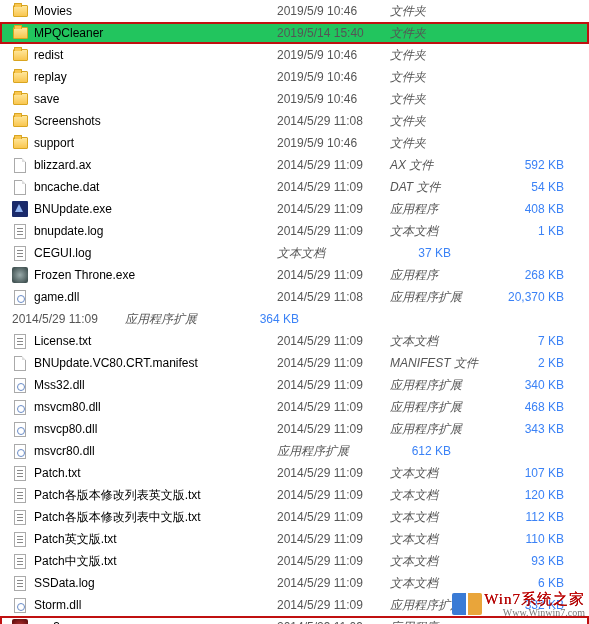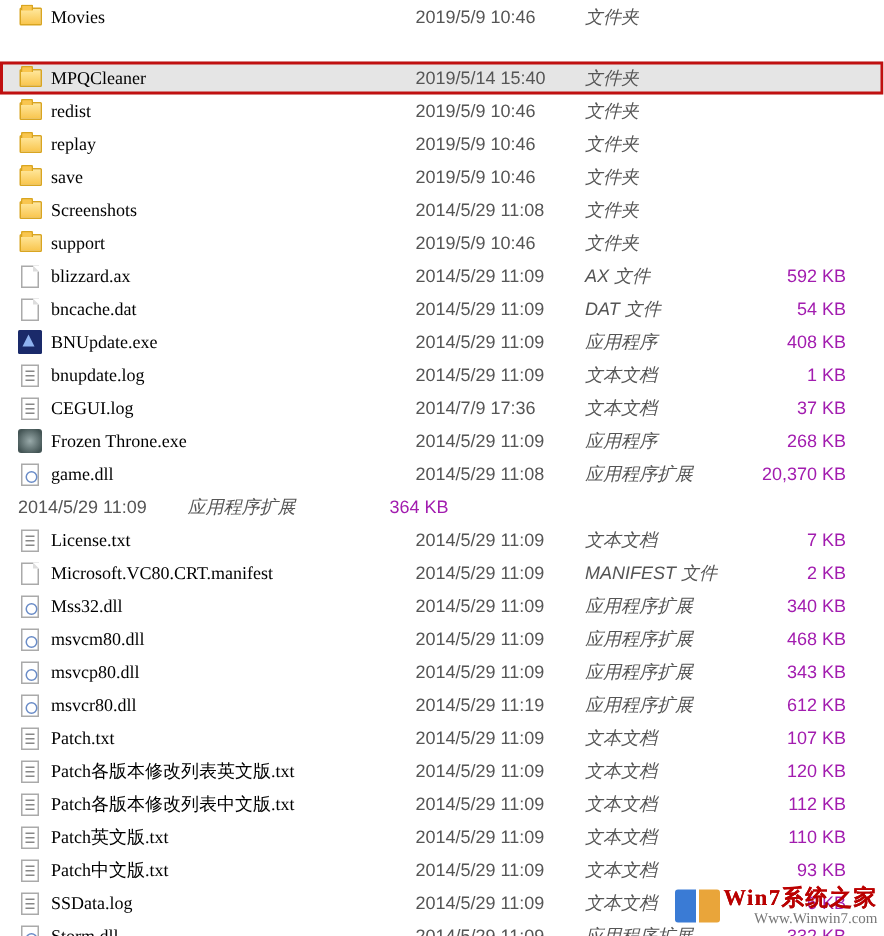--- a/index.html
+++ b/index.html
@@ -41,7 +41,6 @@
     flex-shrink: 0;
     overflow: hidden;
     white-space: nowrap;
-    font-family: Liberation Serif, serif;
   }
   .col-date {
     width: 113px;

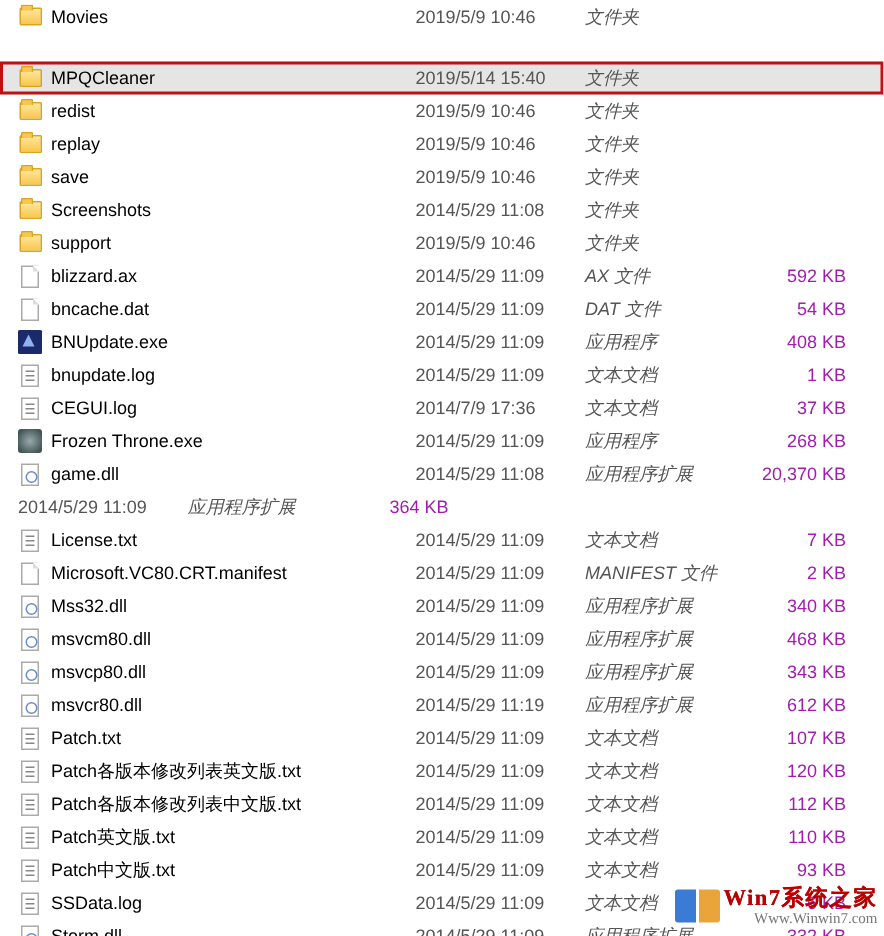--- a/index.html
+++ b/index.html
@@ -25,8 +25,7 @@
     user-select: none;
   }
   .file-row.selected {
-    background: #e5e5e5;
-    margin-top: 19px;
+    background: #22c55e;
   }
   .file-row.highlighted {
     outline: 2px solid #c01010;

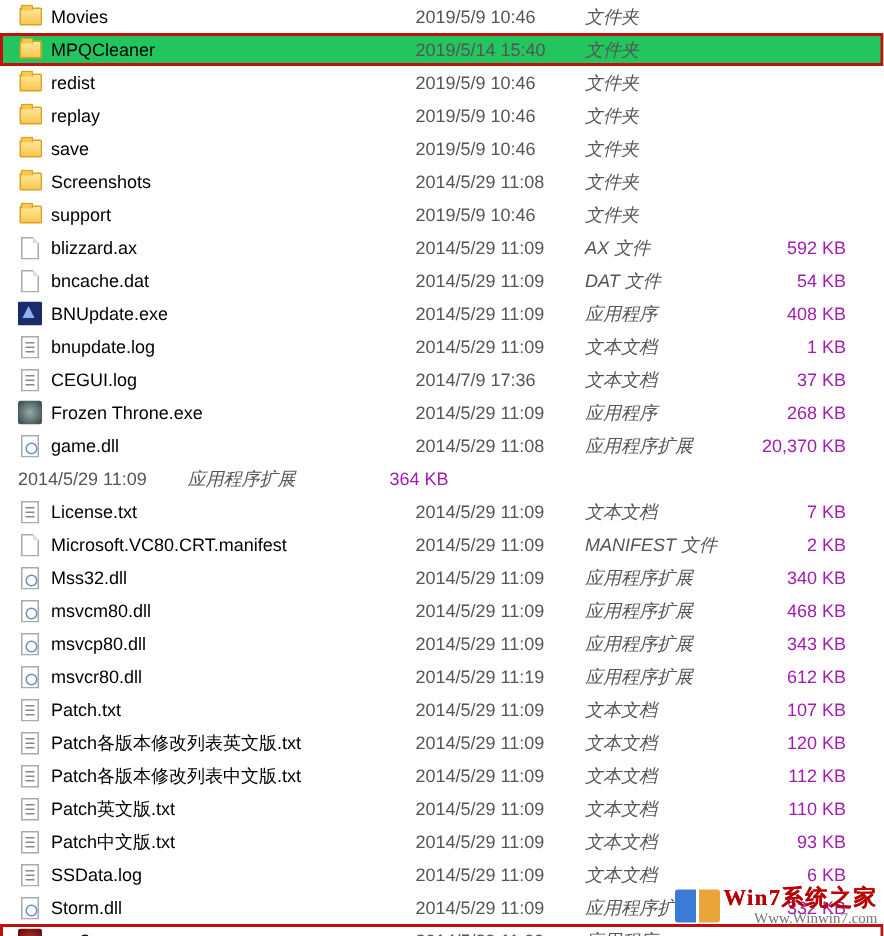--- a/index.html
+++ b/index.html
@@ -58,7 +58,7 @@
     width: 80px;
     flex-shrink: 0;
     text-align: right;
-    color: #a21caf;
+    color: #3b82f6;
     white-space: nowrap;
     padding-right: 6px;
   }

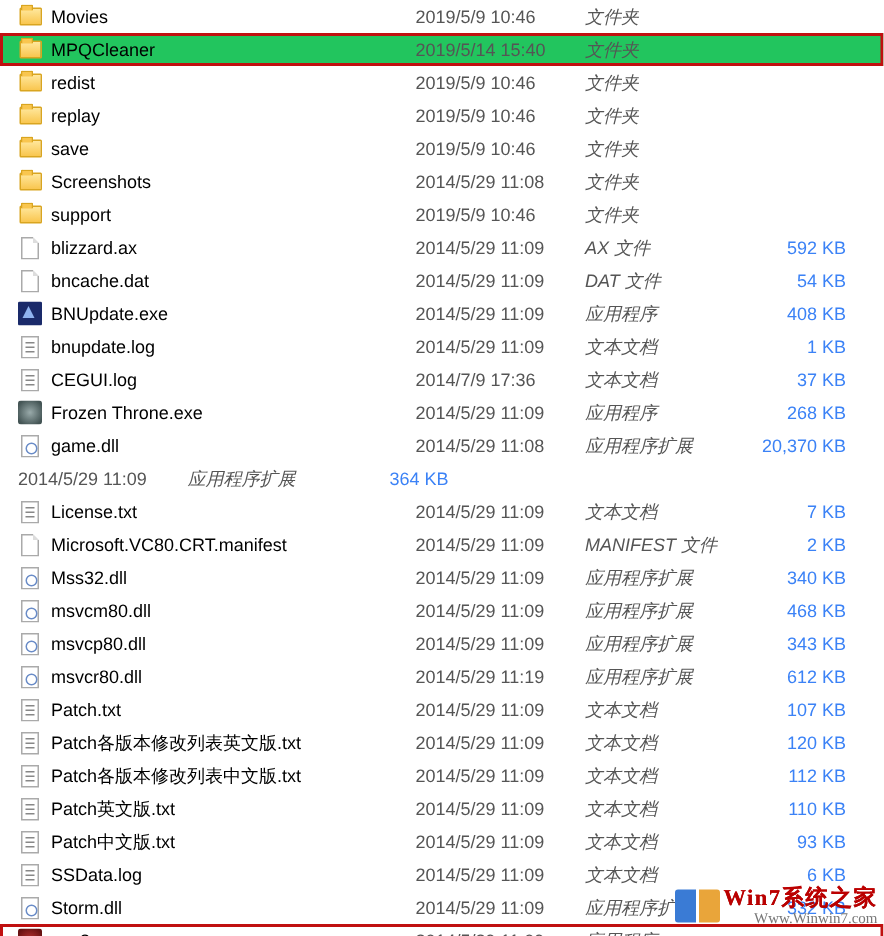--- a/index.html
+++ b/index.html
@@ -340,7 +340,6 @@
         </span>
         <span>CEGUI.log</span>
       </div>
-      <div class="col-date">2014/7/9 17:36</div>
       <div class="col-type">文本文档</div>
       <div class="col-size">37 KB</div>
     </div>

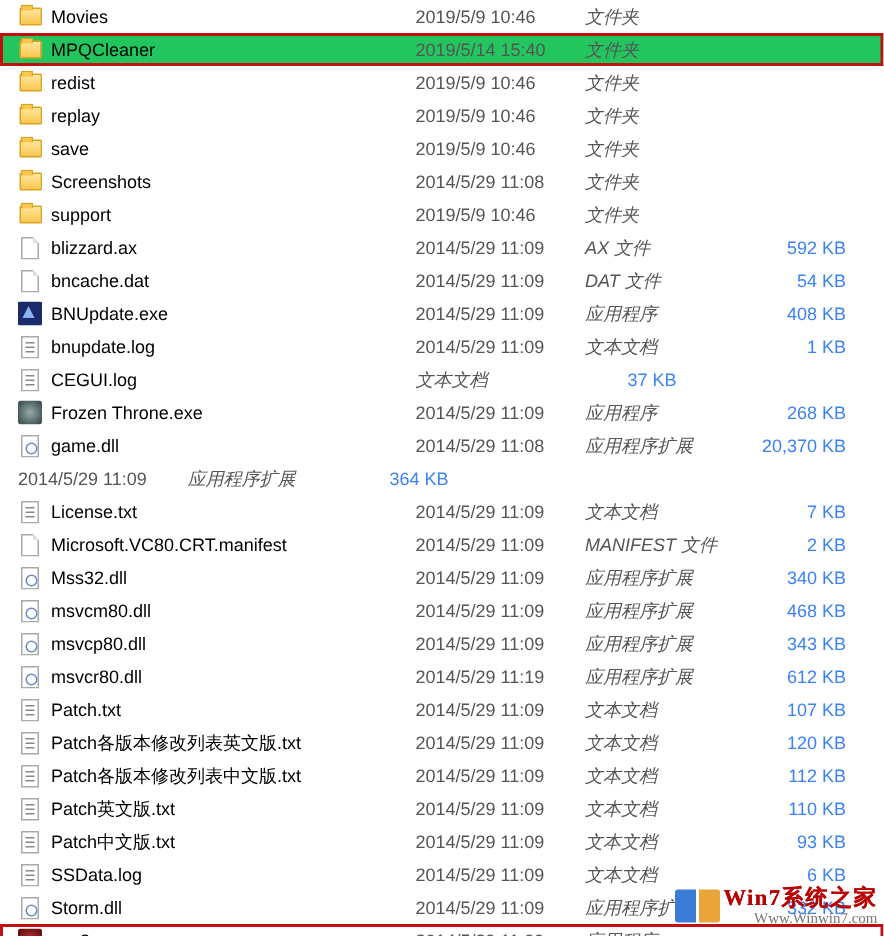--- a/index.html
+++ b/index.html
@@ -386,7 +386,7 @@
         <span class="icon">
           <span class="ico-file"></span>
         </span>
-        <span>Microsoft.VC80.CRT.manifest</span>
+        <span>BNUpdate.VC80.CRT.manifest</span>
       </div>
       <div class="col-date">2014/5/29 11:09</div>
       <div class="col-type">MANIFEST 文件</div>

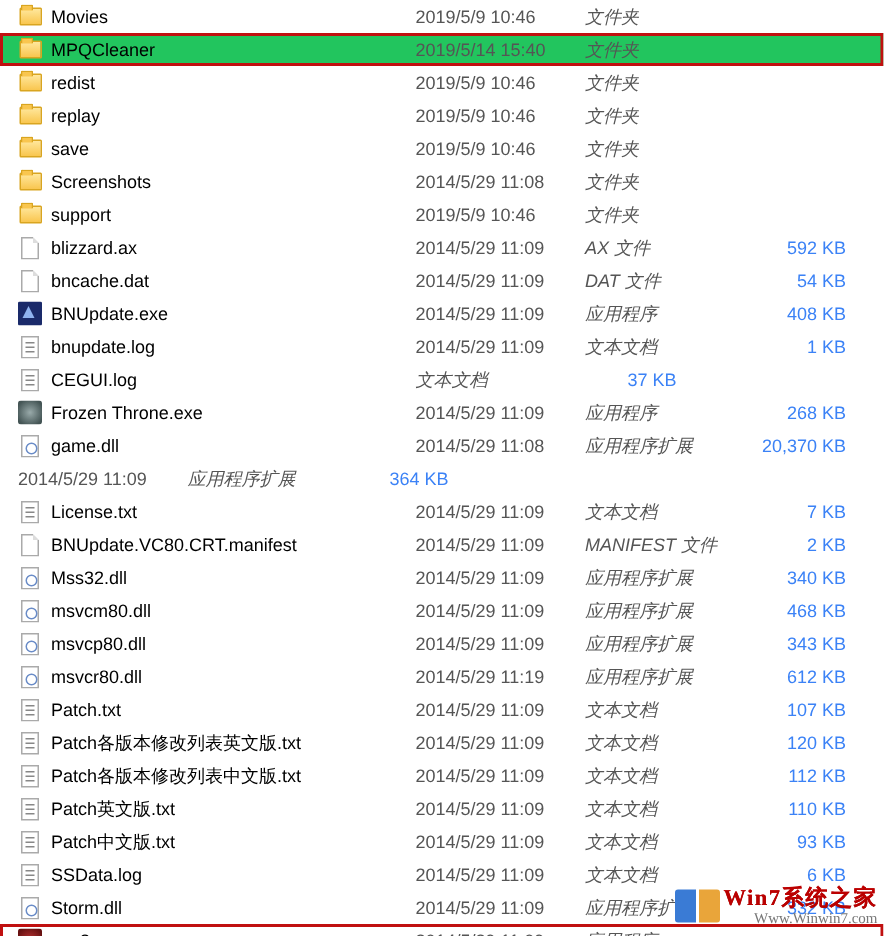--- a/index.html
+++ b/index.html
@@ -432,7 +432,6 @@
         </span>
         <span>msvcr80.dll</span>
       </div>
-      <div class="col-date">2014/5/29 11:19</div>
       <div class="col-type">应用程序扩展</div>
       <div class="col-size">612 KB</div>
     </div>

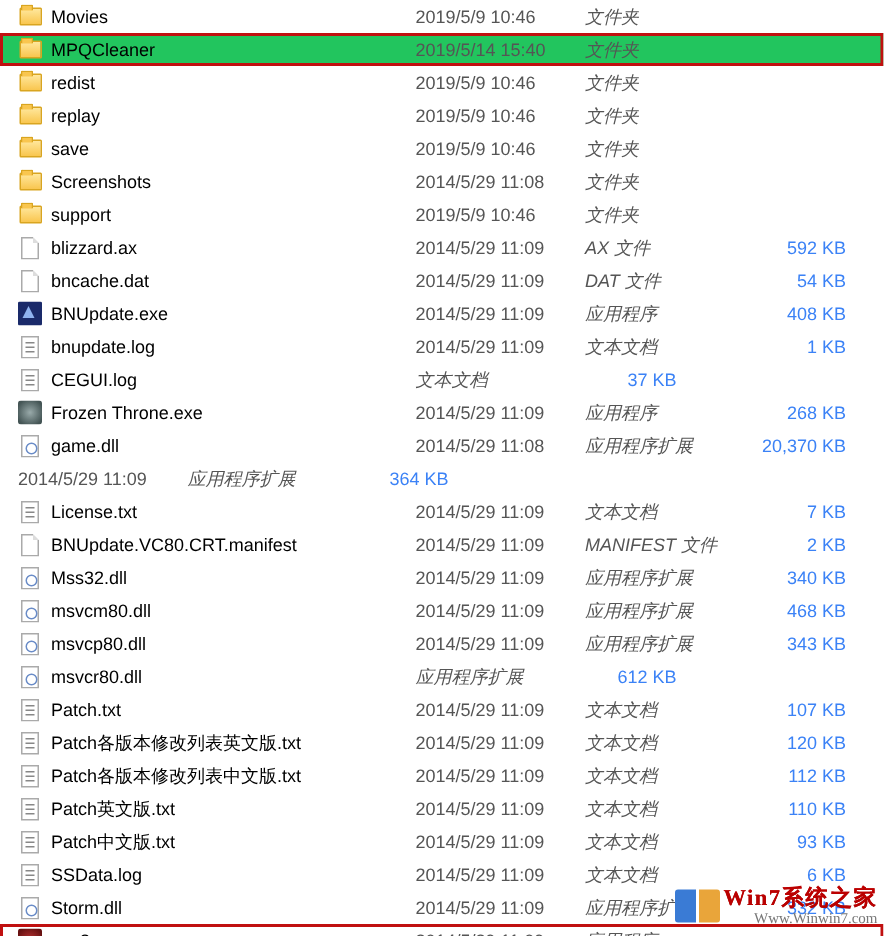--- a/index.html
+++ b/index.html
@@ -197,7 +197,7 @@
   }
   .wm-top {
     font-size: 15px;
-    font-weight: bold;
+    font-weight: normal;
     background: linear-gradient(#c00, #700);
     -webkit-background-clip: text;
     color: #b00;

